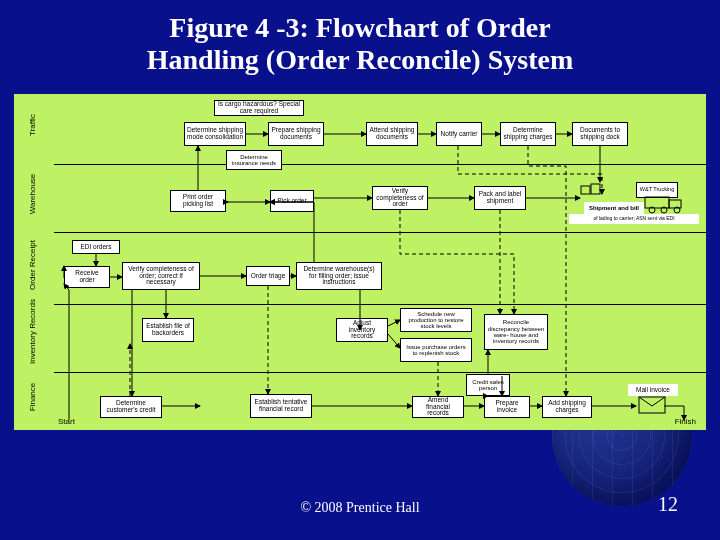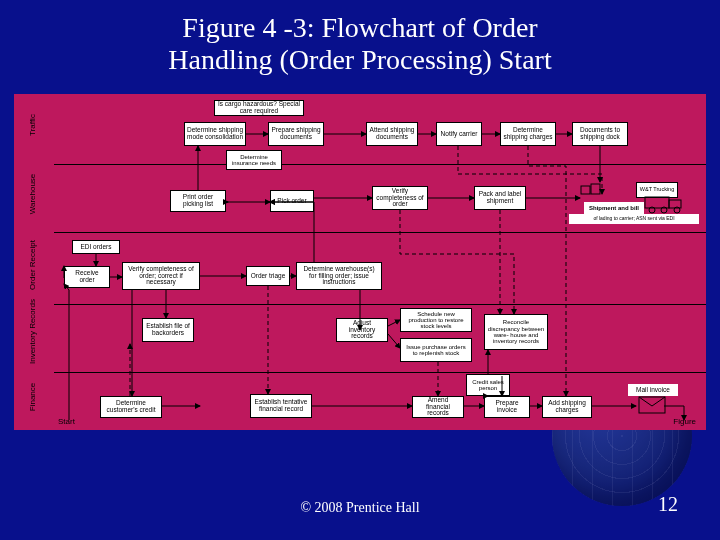--- a/index.html
+++ b/index.html
@@ -17,7 +17,7 @@
     line-height: 1.15;
     padding: 12px 32px 8px 32px;
     color: #fff;
-    font-weight: 400;
+    font-weight: 700;
   }
   .diagram-area {
     position: absolute;

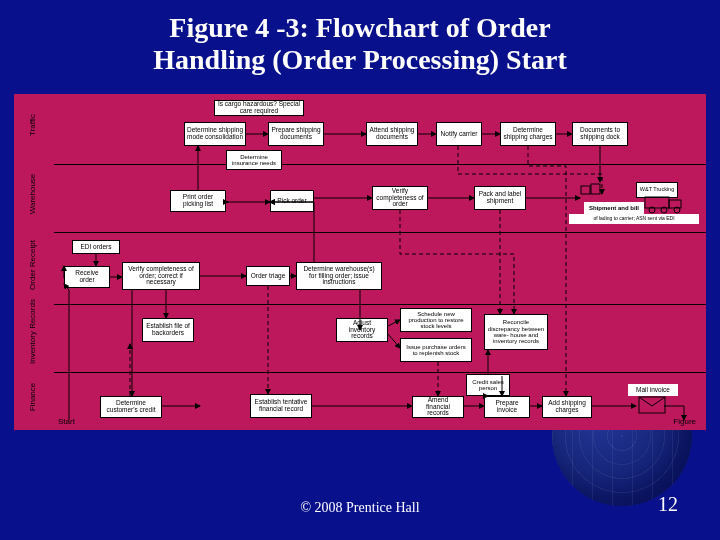--- a/index.html
+++ b/index.html
@@ -110,7 +110,7 @@
 
   <h1 class="title">
     <span>Figure 4 -3:  Flowchart of Order</span><br>
-    <span>Handling (Order Processing) Start</span>
+    <span>Handling (Order Reconcile) System</span>
   </h1>
 
   <div class="diagram-area">

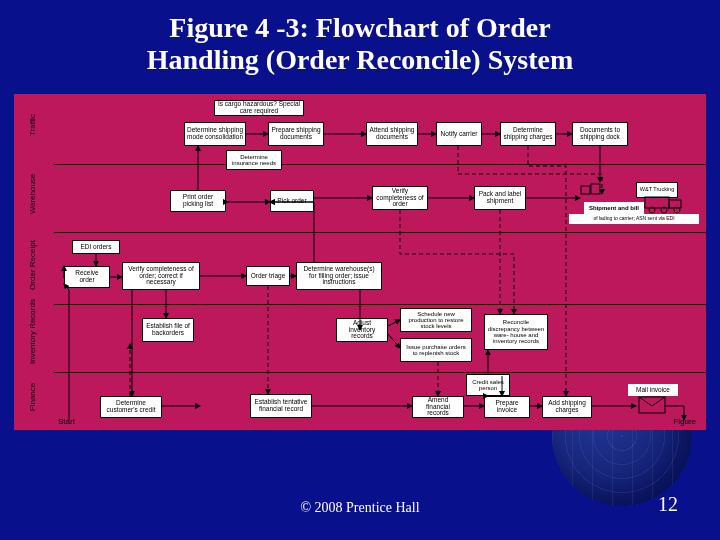--- a/index.html
+++ b/index.html
@@ -23,7 +23,7 @@
     position: absolute;
     left: 14px; top: 94px;
     width: 692px; height: 336px;
-    background: #be185d;
+    background: #bef264;
     color: #000;
   }
   .lane-label {

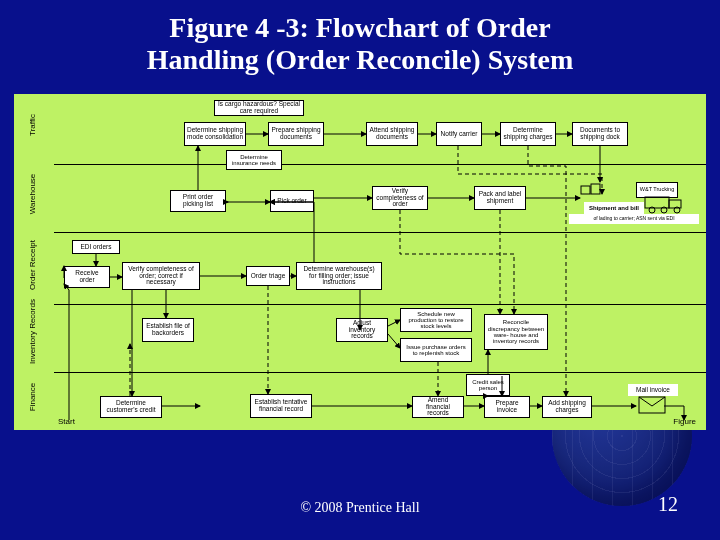--- a/index.html
+++ b/index.html
@@ -127,7 +127,7 @@
     <div class="lane-label" style="top:328px;left:14px;width:50px">Finance</div>
 
     <div class="start-end" style="left:44px;bottom:4px">Start</div>
-    <div class="start-end" style="right:10px;bottom:4px">Figure</div>
+    <div class="start-end" style="right:10px;bottom:4px">Finish</div>
 
     <div class="node" style="left:200px;top:6px;width:90px;height:16px">Is cargo hazardous? Special care required</div>
     <div class="node" style="left:170px;top:28px;width:62px;height:24px">Determine shipping mode consolidation</div>

